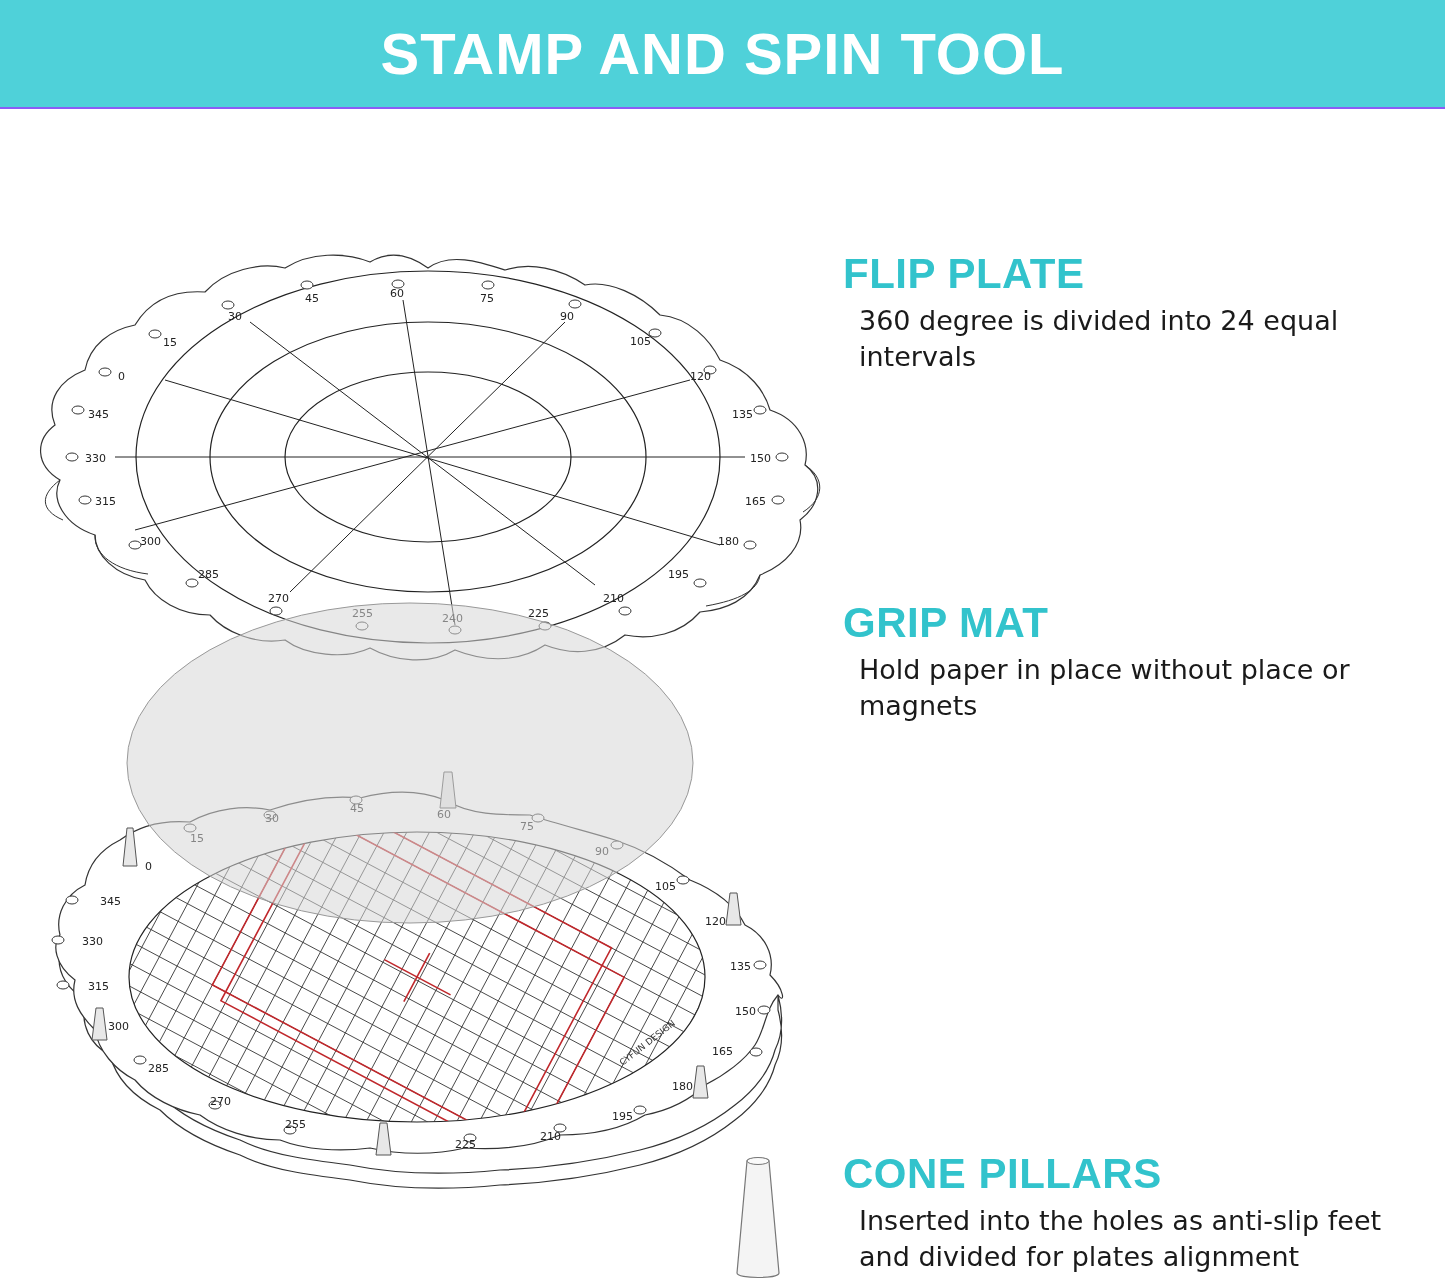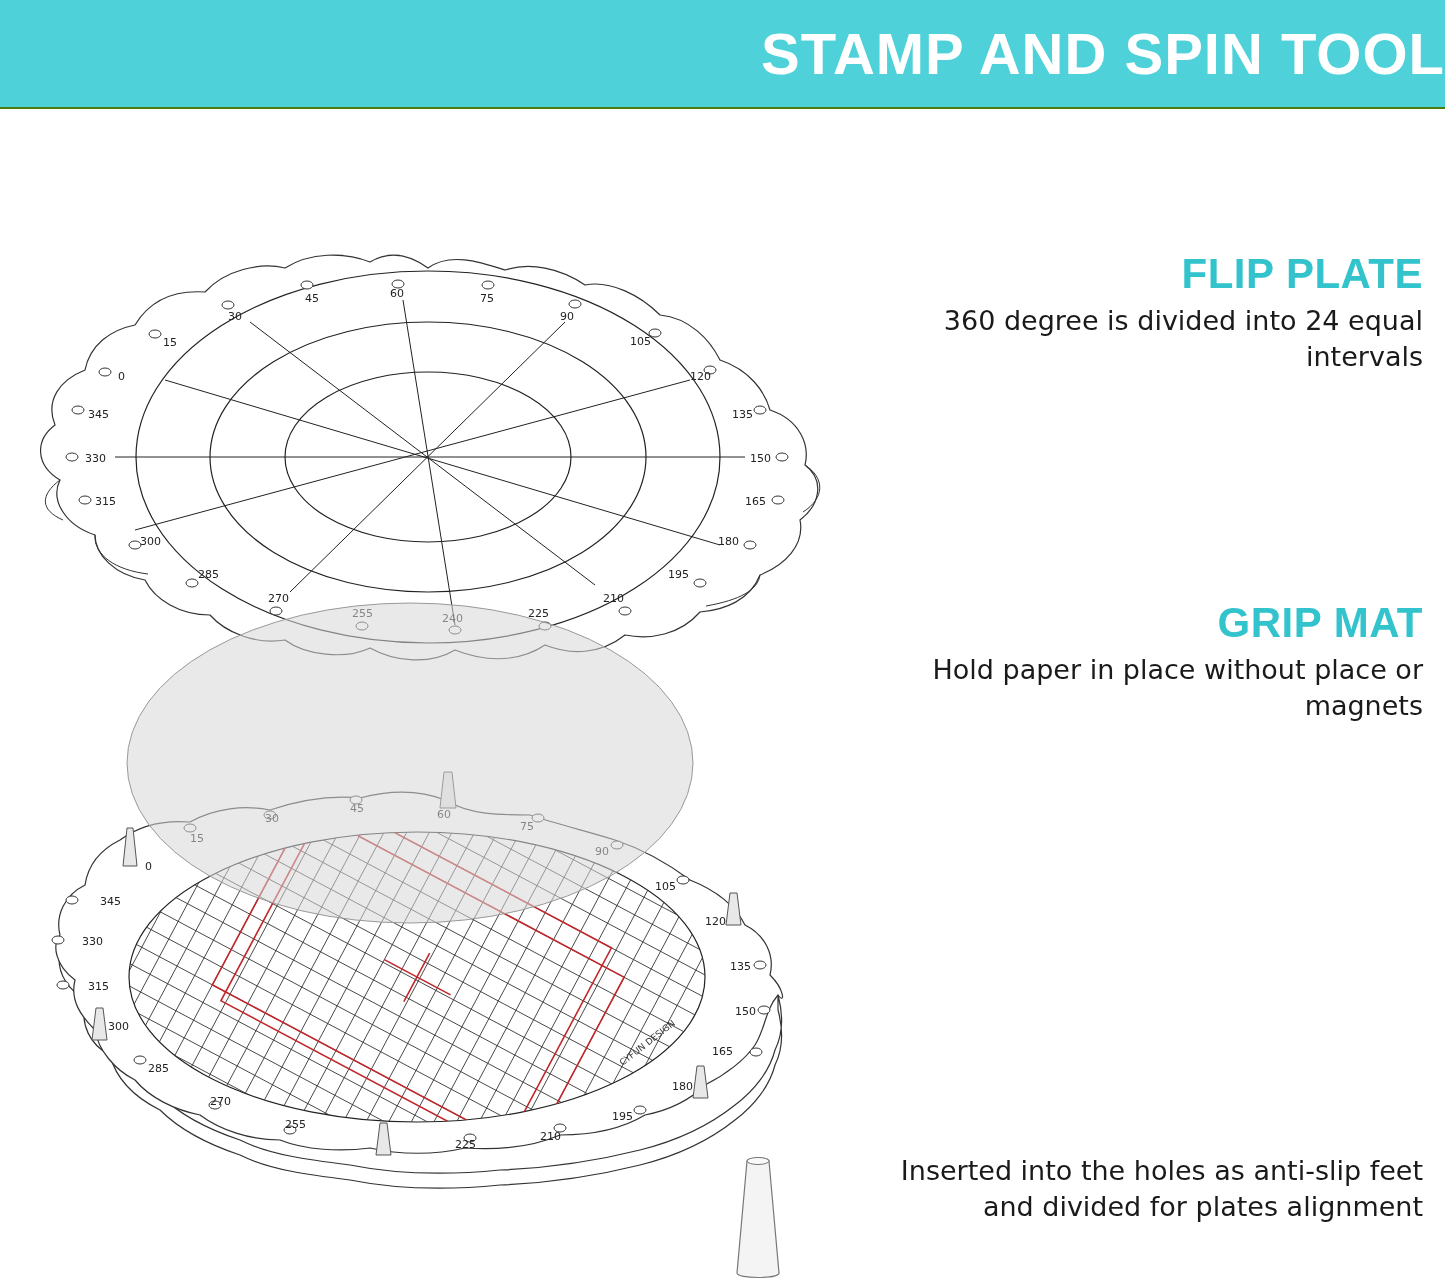--- a/index.html
+++ b/index.html
@@ -4,7 +4,7 @@
 <style>
   html, body { margin:0; padding:0; background:#ffffff; }
   body { width:1445px; height:1281px; position:relative; overflow:hidden; font-family:"Liberation Sans", sans-serif; }
-  .banner { position:absolute; left:0; top:0; width:1445px; height:107px; background:#4fd1d9; border-bottom:2px solid #4d7c0f; display:flex; align-items:center; justify-content:flex-end; }
+  .banner { position:absolute; left:0; top:0; width:1445px; height:107px; background:#4fd1d9; border-bottom:2px solid #8b5cf6; display:flex; align-items:center; justify-content:center; }
   .banner h1 { margin:0; color:#ffffff; font-family:"Liberation Sans", sans-serif; font-weight:bold; font-size:58px; letter-spacing:1px; }
   .illustration { position:absolute; left:0; top:110px; width:840px; height:1171px; }
   .section { position:absolute; left:843px; width:580px;text-align:right; }

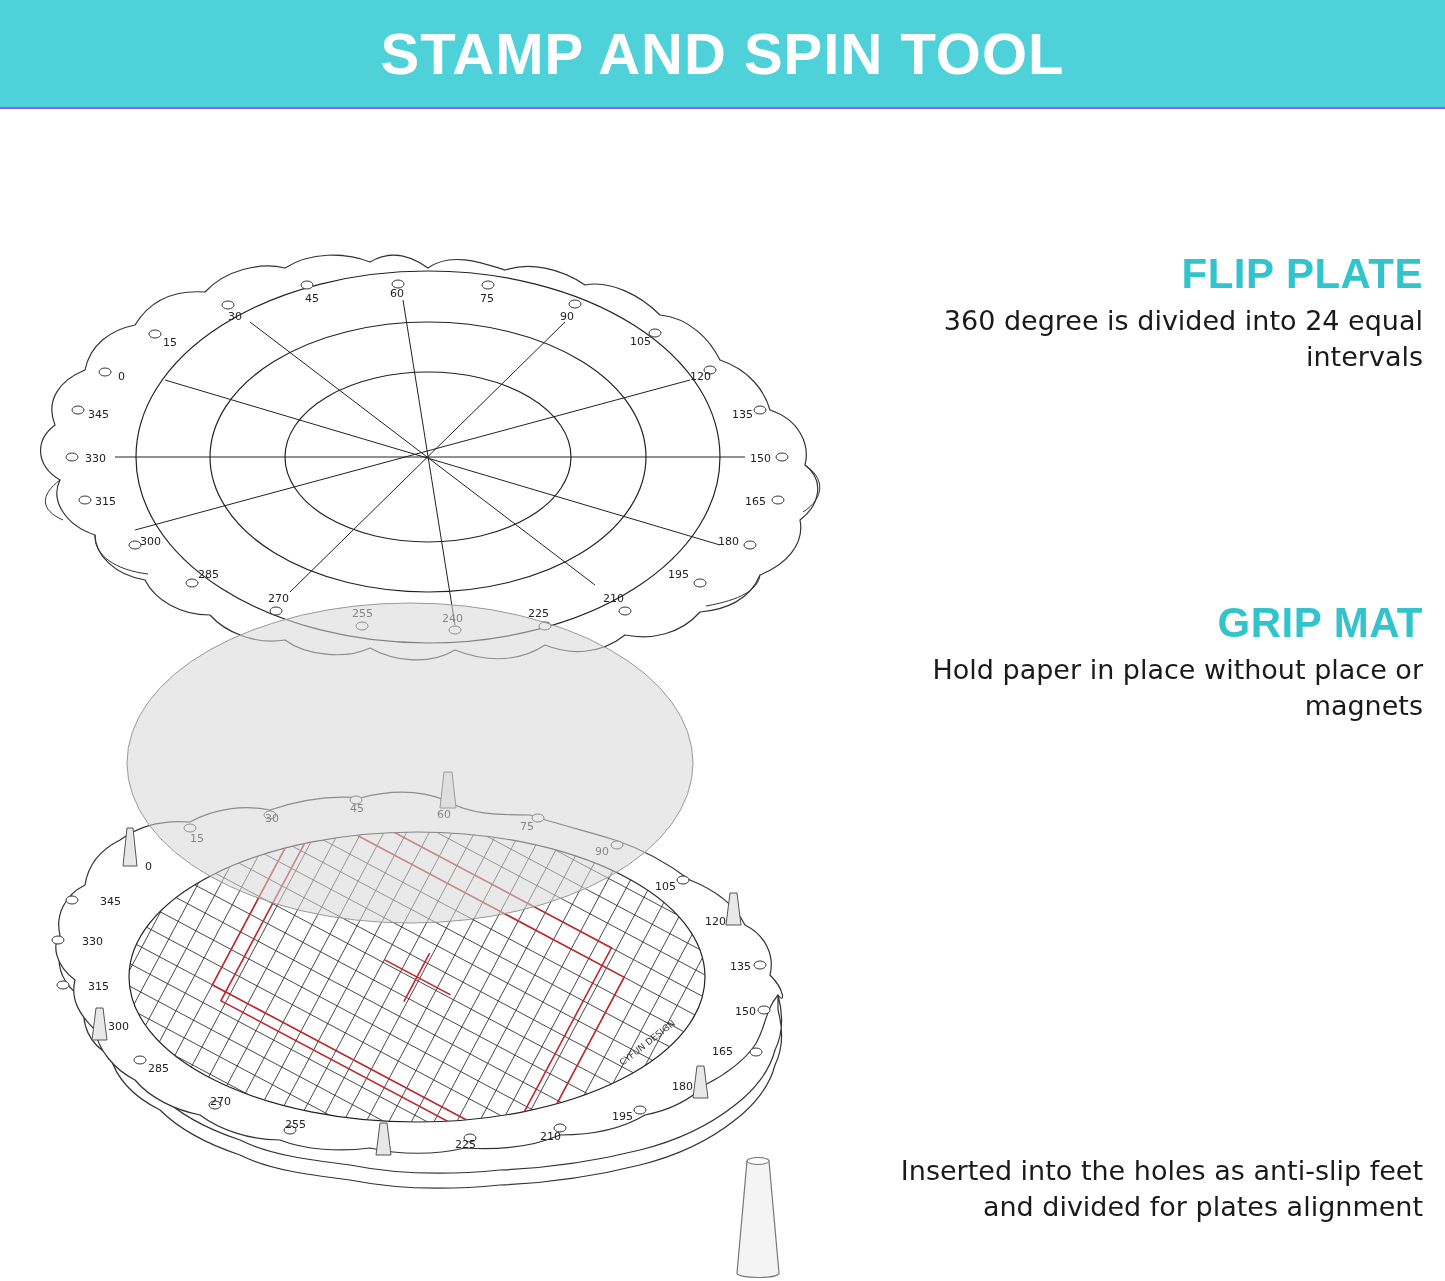--- a/index.html
+++ b/index.html
@@ -7,7 +7,7 @@
   .banner { position:absolute; left:0; top:0; width:1445px; height:107px; background:#4fd1d9; border-bottom:2px solid #8b5cf6; display:flex; align-items:center; justify-content:center; }
   .banner h1 { margin:0; color:#ffffff; font-family:"Liberation Sans", sans-serif; font-weight:bold; font-size:58px; letter-spacing:1px; }
   .illustration { position:absolute; left:0; top:110px; width:840px; height:1171px; }
-  .section { position:absolute; left:843px; width:580px;text-align:right; }
+  .section { position:absolute; left:843px; width:580px; }
   .section h2 { margin:0; color:#32c3cc; font-family:"Liberation Sans", sans-serif; font-weight:bold; font-size:42px; letter-spacing:0.5px; line-height:50px; }
   .section p { margin:4px 0 0 0; color:#1a1a1a; font-family:"DejaVu Sans", sans-serif; font-size:27px; line-height:36px; }
   .sec-flip { top:249px; }

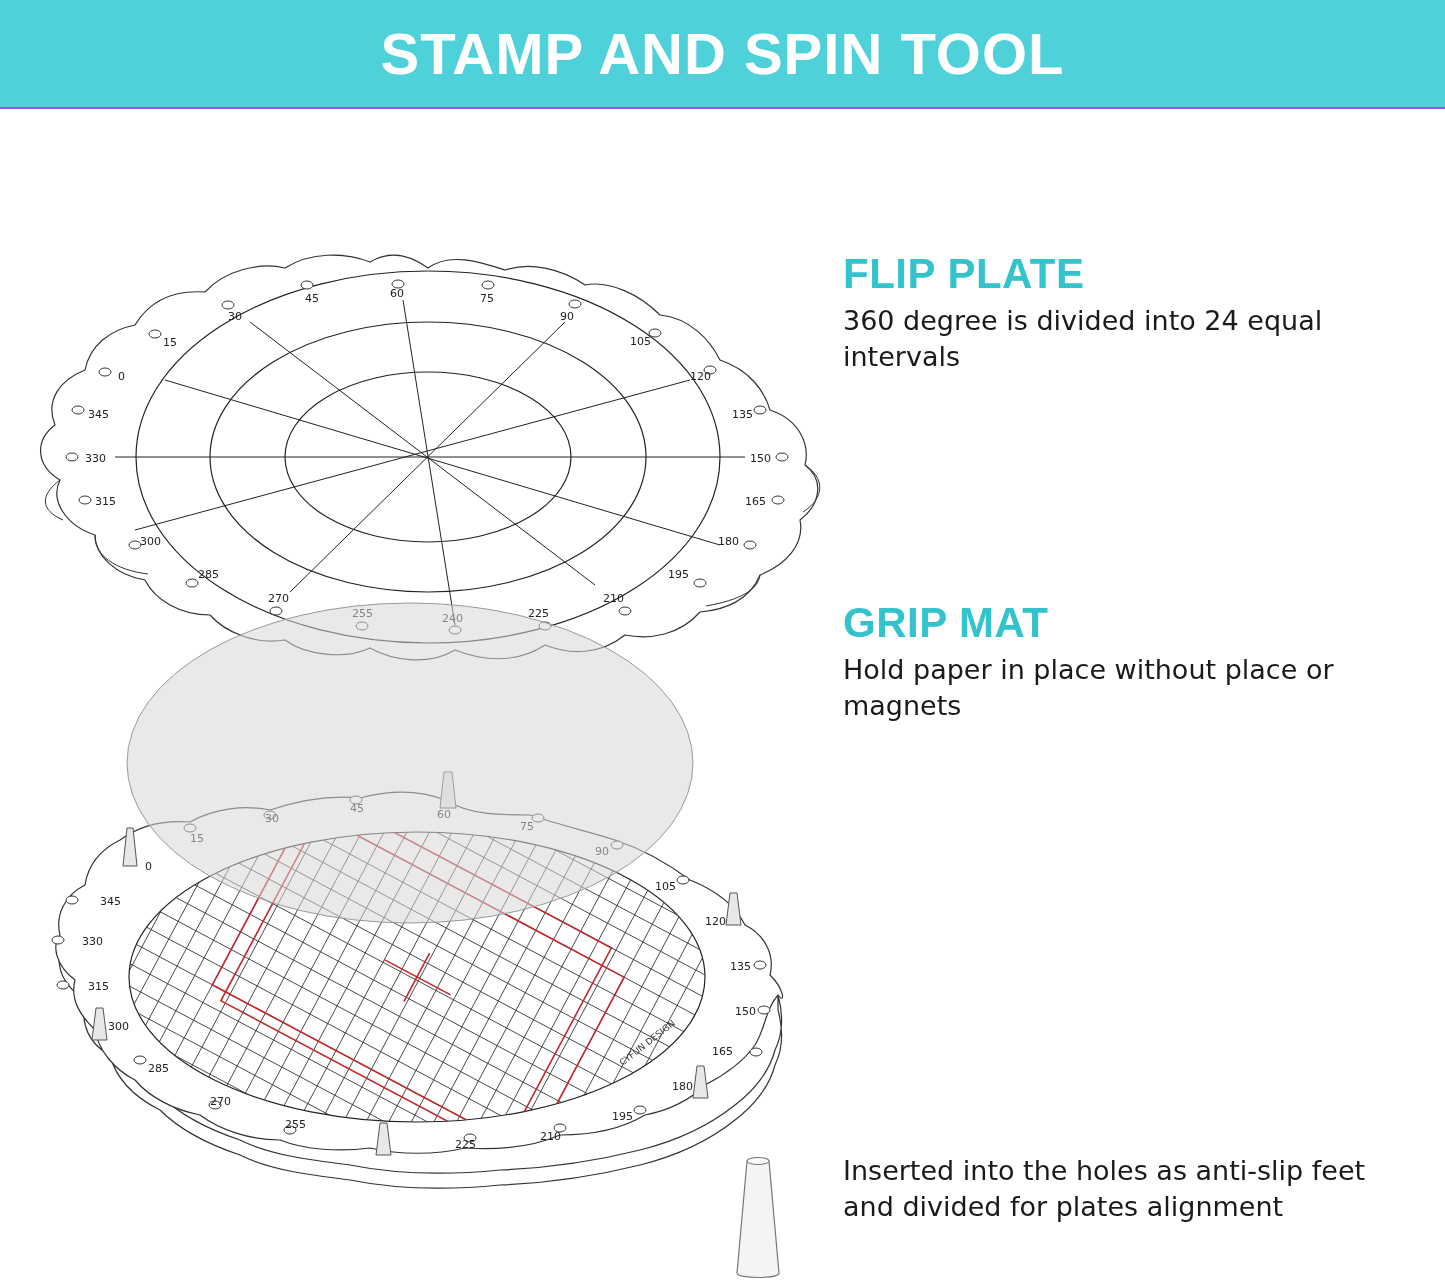--- a/index.html
+++ b/index.html
@@ -9,7 +9,7 @@
   .illustration { position:absolute; left:0; top:110px; width:840px; height:1171px; }
   .section { position:absolute; left:843px; width:580px; }
   .section h2 { margin:0; color:#32c3cc; font-family:"Liberation Sans", sans-serif; font-weight:bold; font-size:42px; letter-spacing:0.5px; line-height:50px; }
-  .section p { margin:4px 0 0 0; color:#1a1a1a; font-family:"DejaVu Sans", sans-serif; font-size:27px; line-height:36px; }
+  .section p { margin:4px 0 0 16px; color:#1a1a1a; font-family:"DejaVu Sans", sans-serif; font-size:27px; line-height:36px; }
   .sec-flip { top:249px; }
   .sec-grip { top:598px; }
   .sec-base { top:863px; }

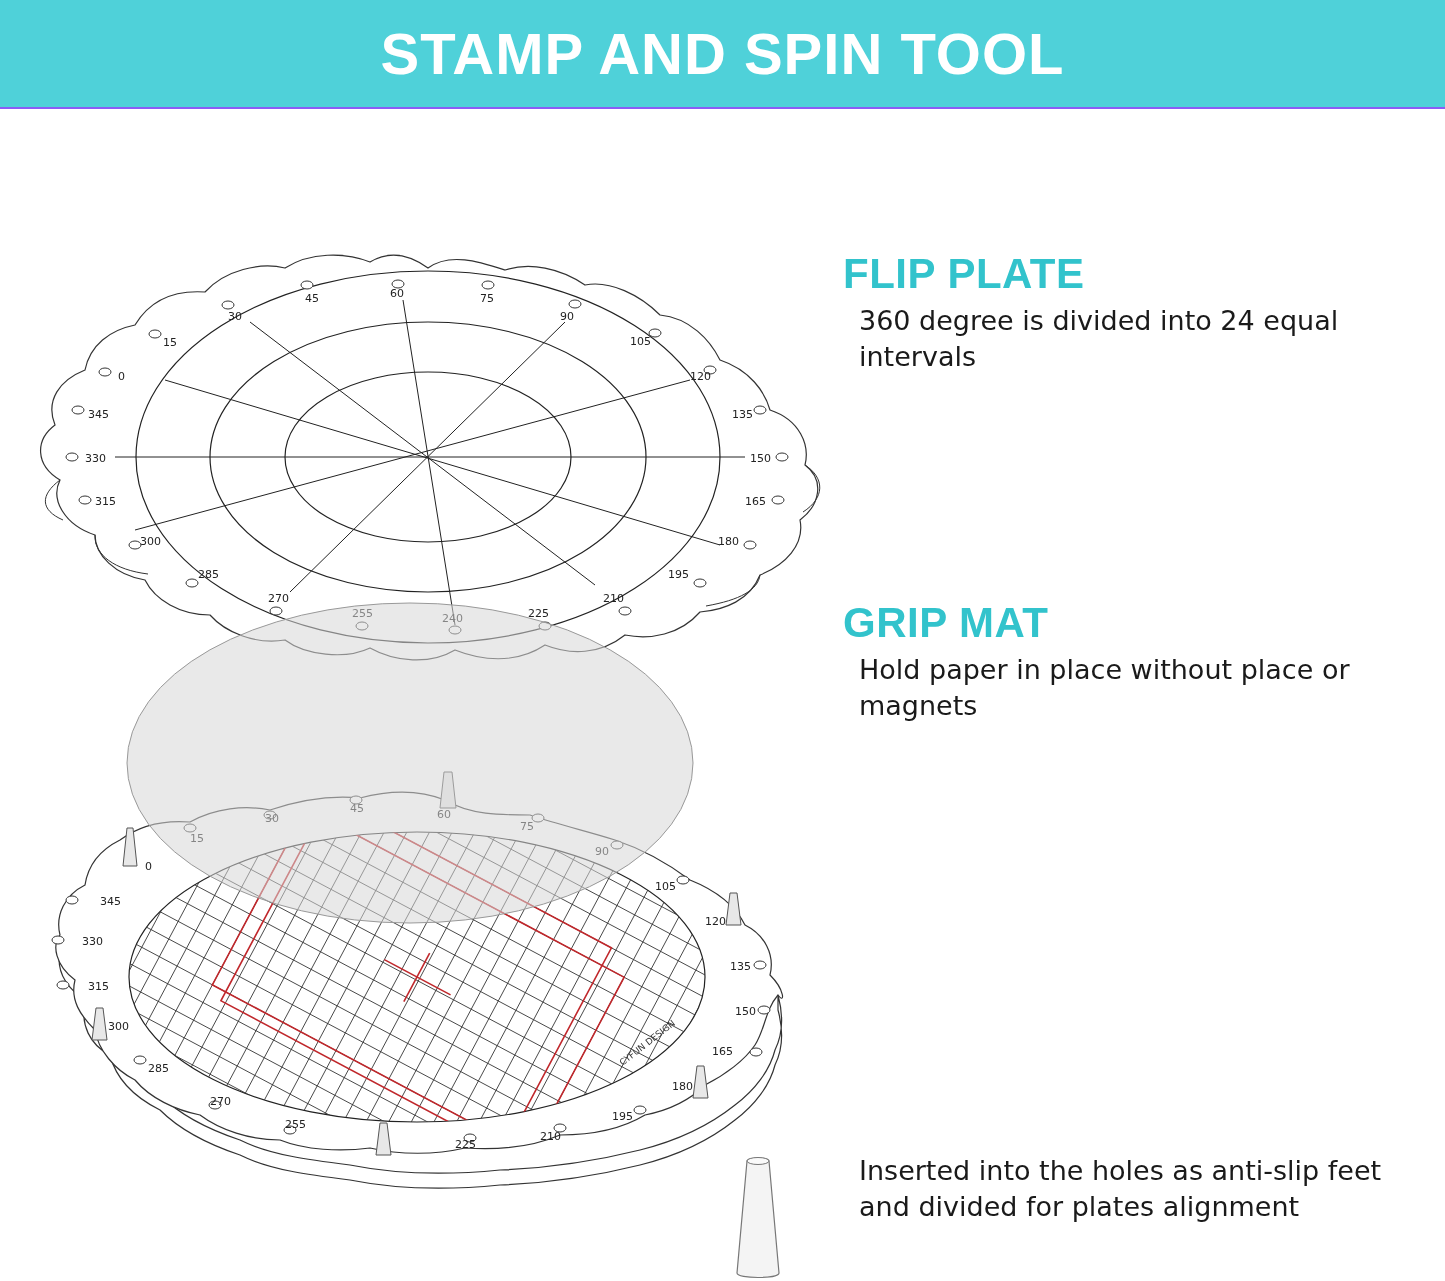--- a/index.html
+++ b/index.html
@@ -188,6 +188,7 @@
 <div class="section sec-base">
 </div>
 <div class="section sec-cone">
+  <h2>CONE PILLARS</h2>
   <p>Inserted into the holes as anti-slip feet and divided for plates alignment</p>
 </div>
 

